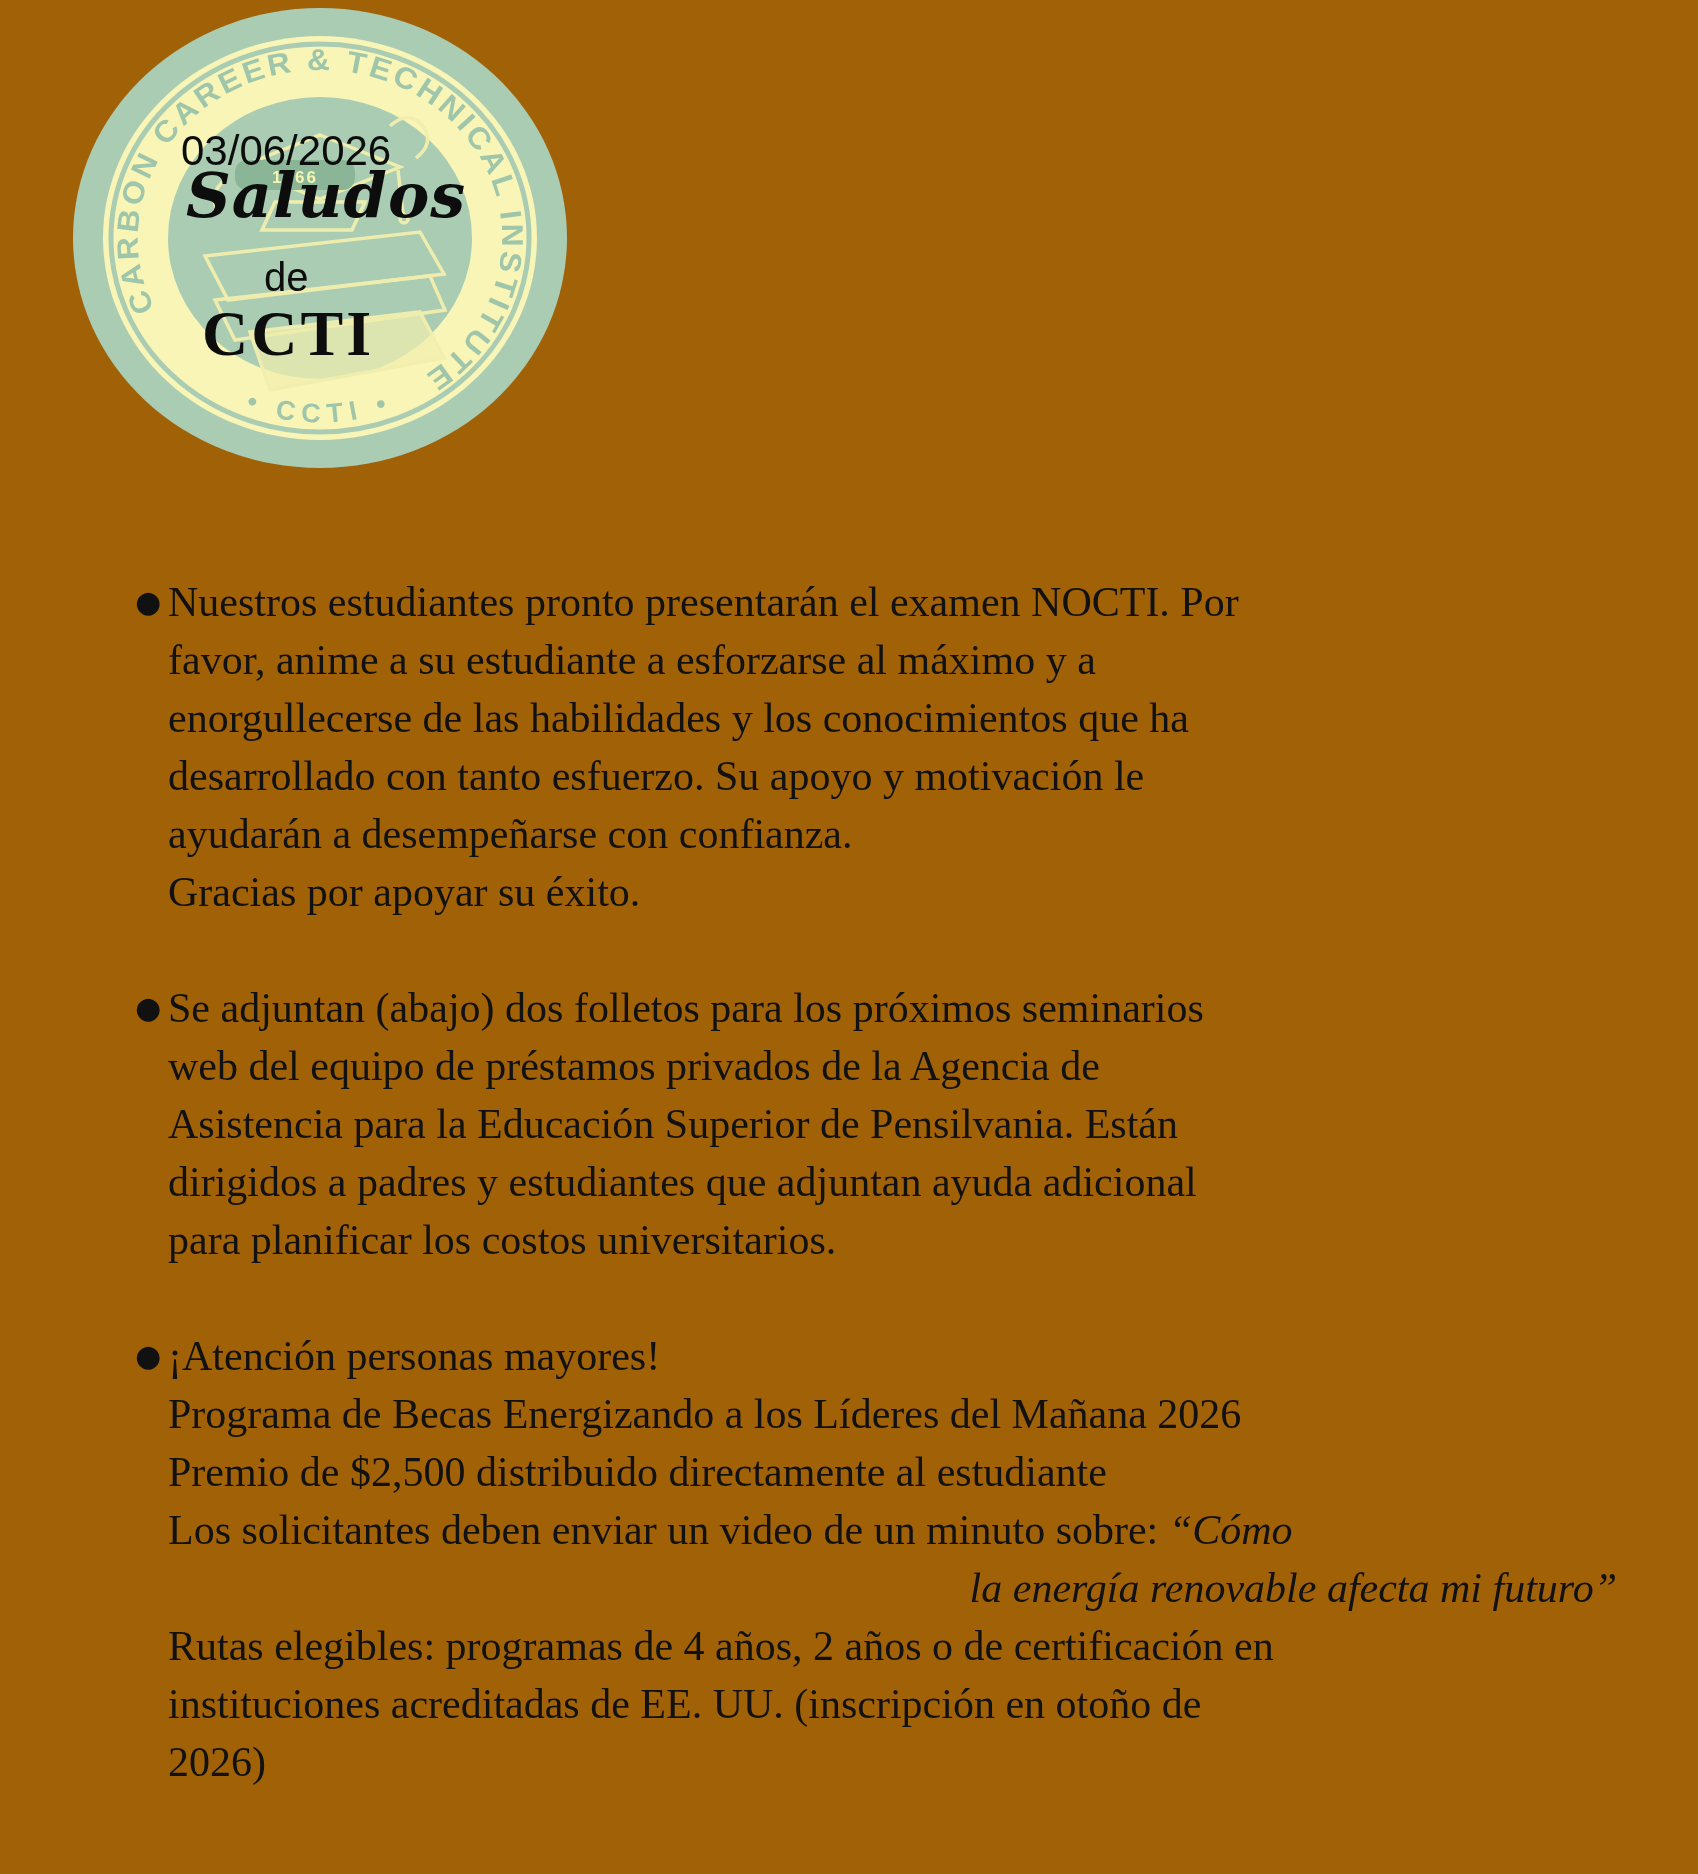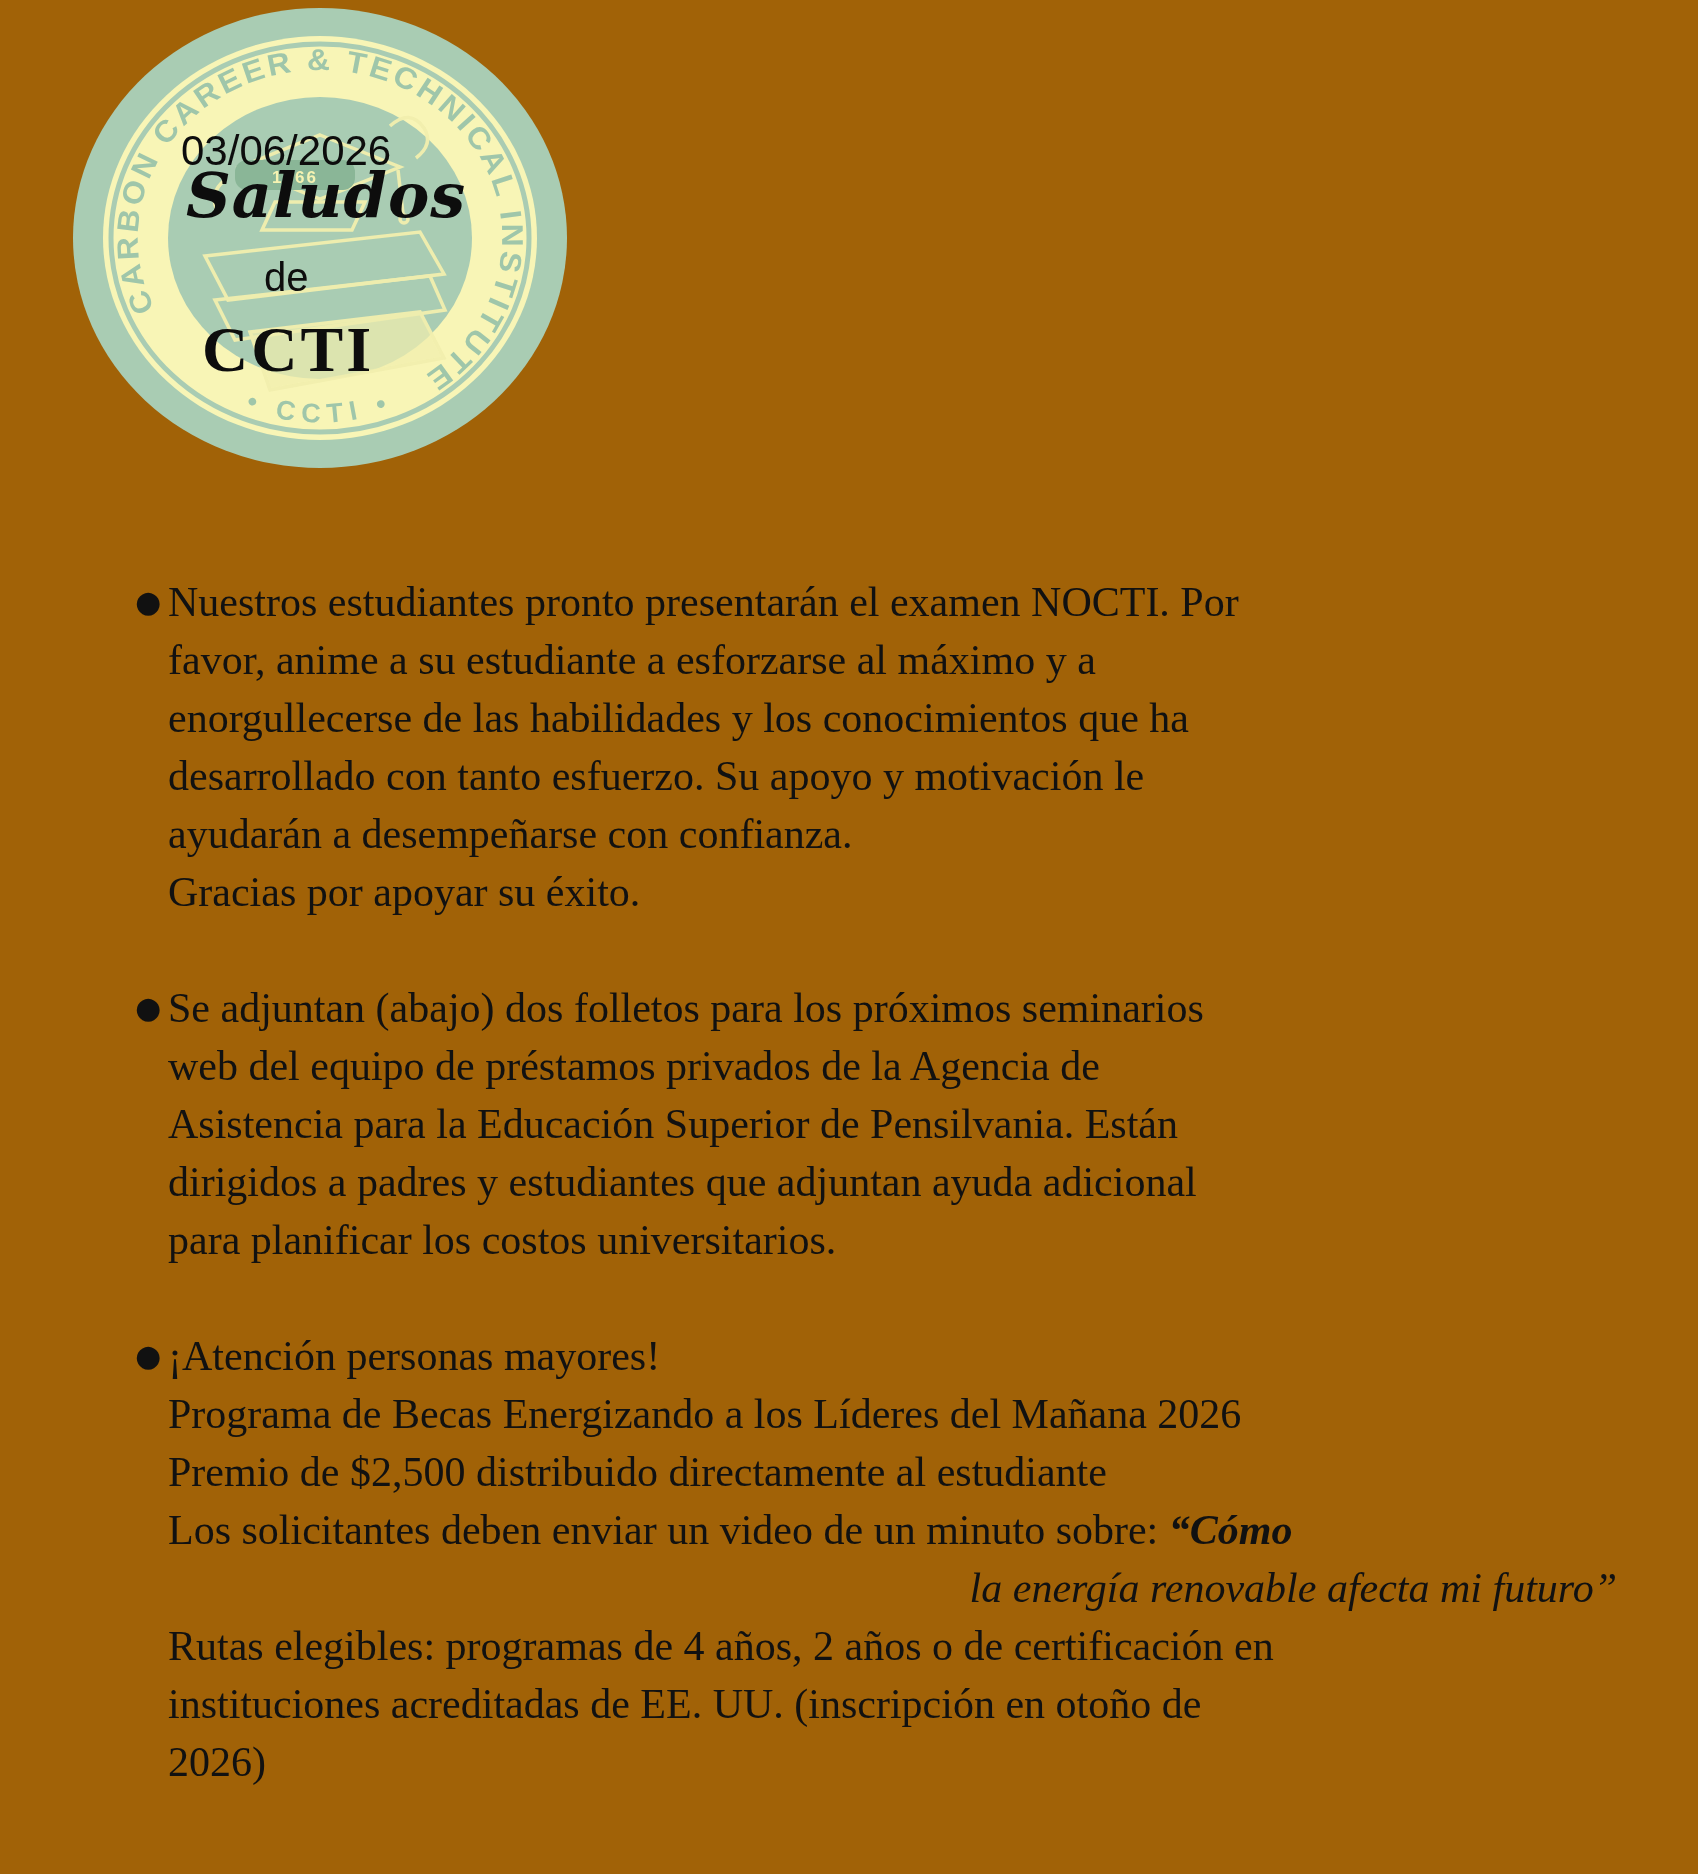--- a/index.html
+++ b/index.html
@@ -29,7 +29,7 @@
       font-style:italic; font-weight:700; font-size:62px; letter-spacing:1px;}
   .ov-de{left:264px; top:257px; font-family:"Liberation Sans", sans-serif; font-size:40px;}
   .ov-org{left:202px; top:302px; font-family:"Liberation Serif", serif;
-      font-weight:700; font-size:64px; letter-spacing:3px;margin-top:16px;}
+      font-weight:700; font-size:64px; letter-spacing:3px;}
   
   .content{position:absolute; left:137px; top:573px; width:1480px;}
   .bullet{position:relative; padding-left:31px;}

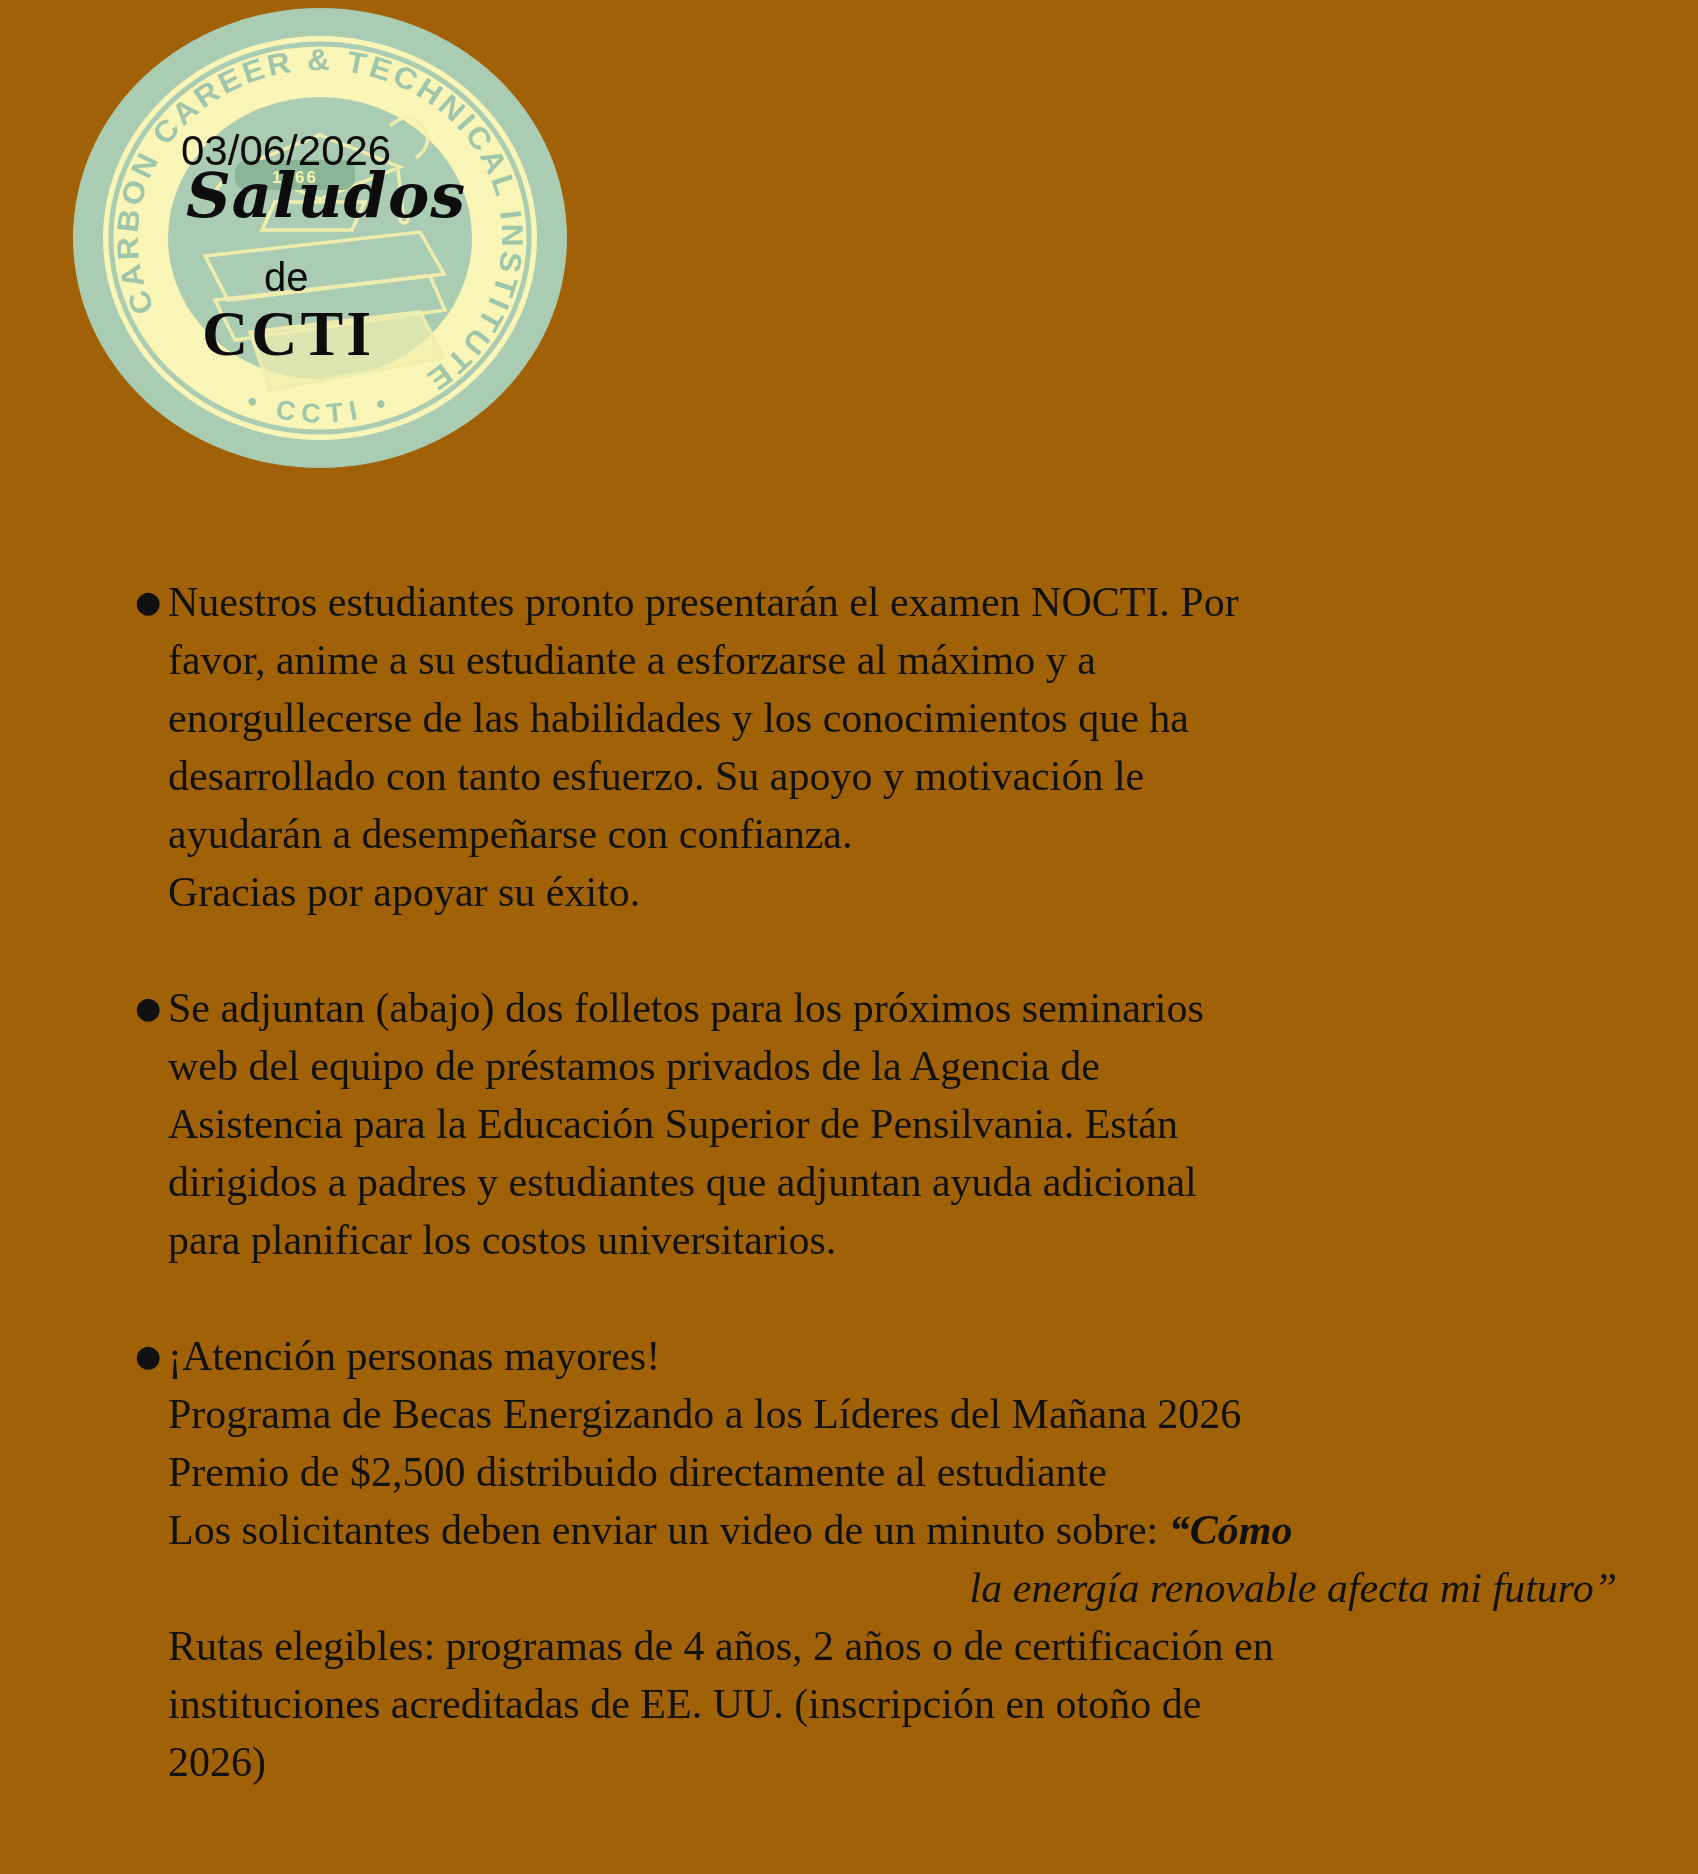--- a/index.html
+++ b/index.html
@@ -40,7 +40,7 @@
   }
   .line{white-space:nowrap; line-height:58px; font-size:42px;}
   .it{font-style:italic;text-align:right;}
-  .bi{font-style:italic; font-weight:bold;}
+  .bi{font-style:italic; font-weight:normal;}
 </style>
 </head>
 <body>

